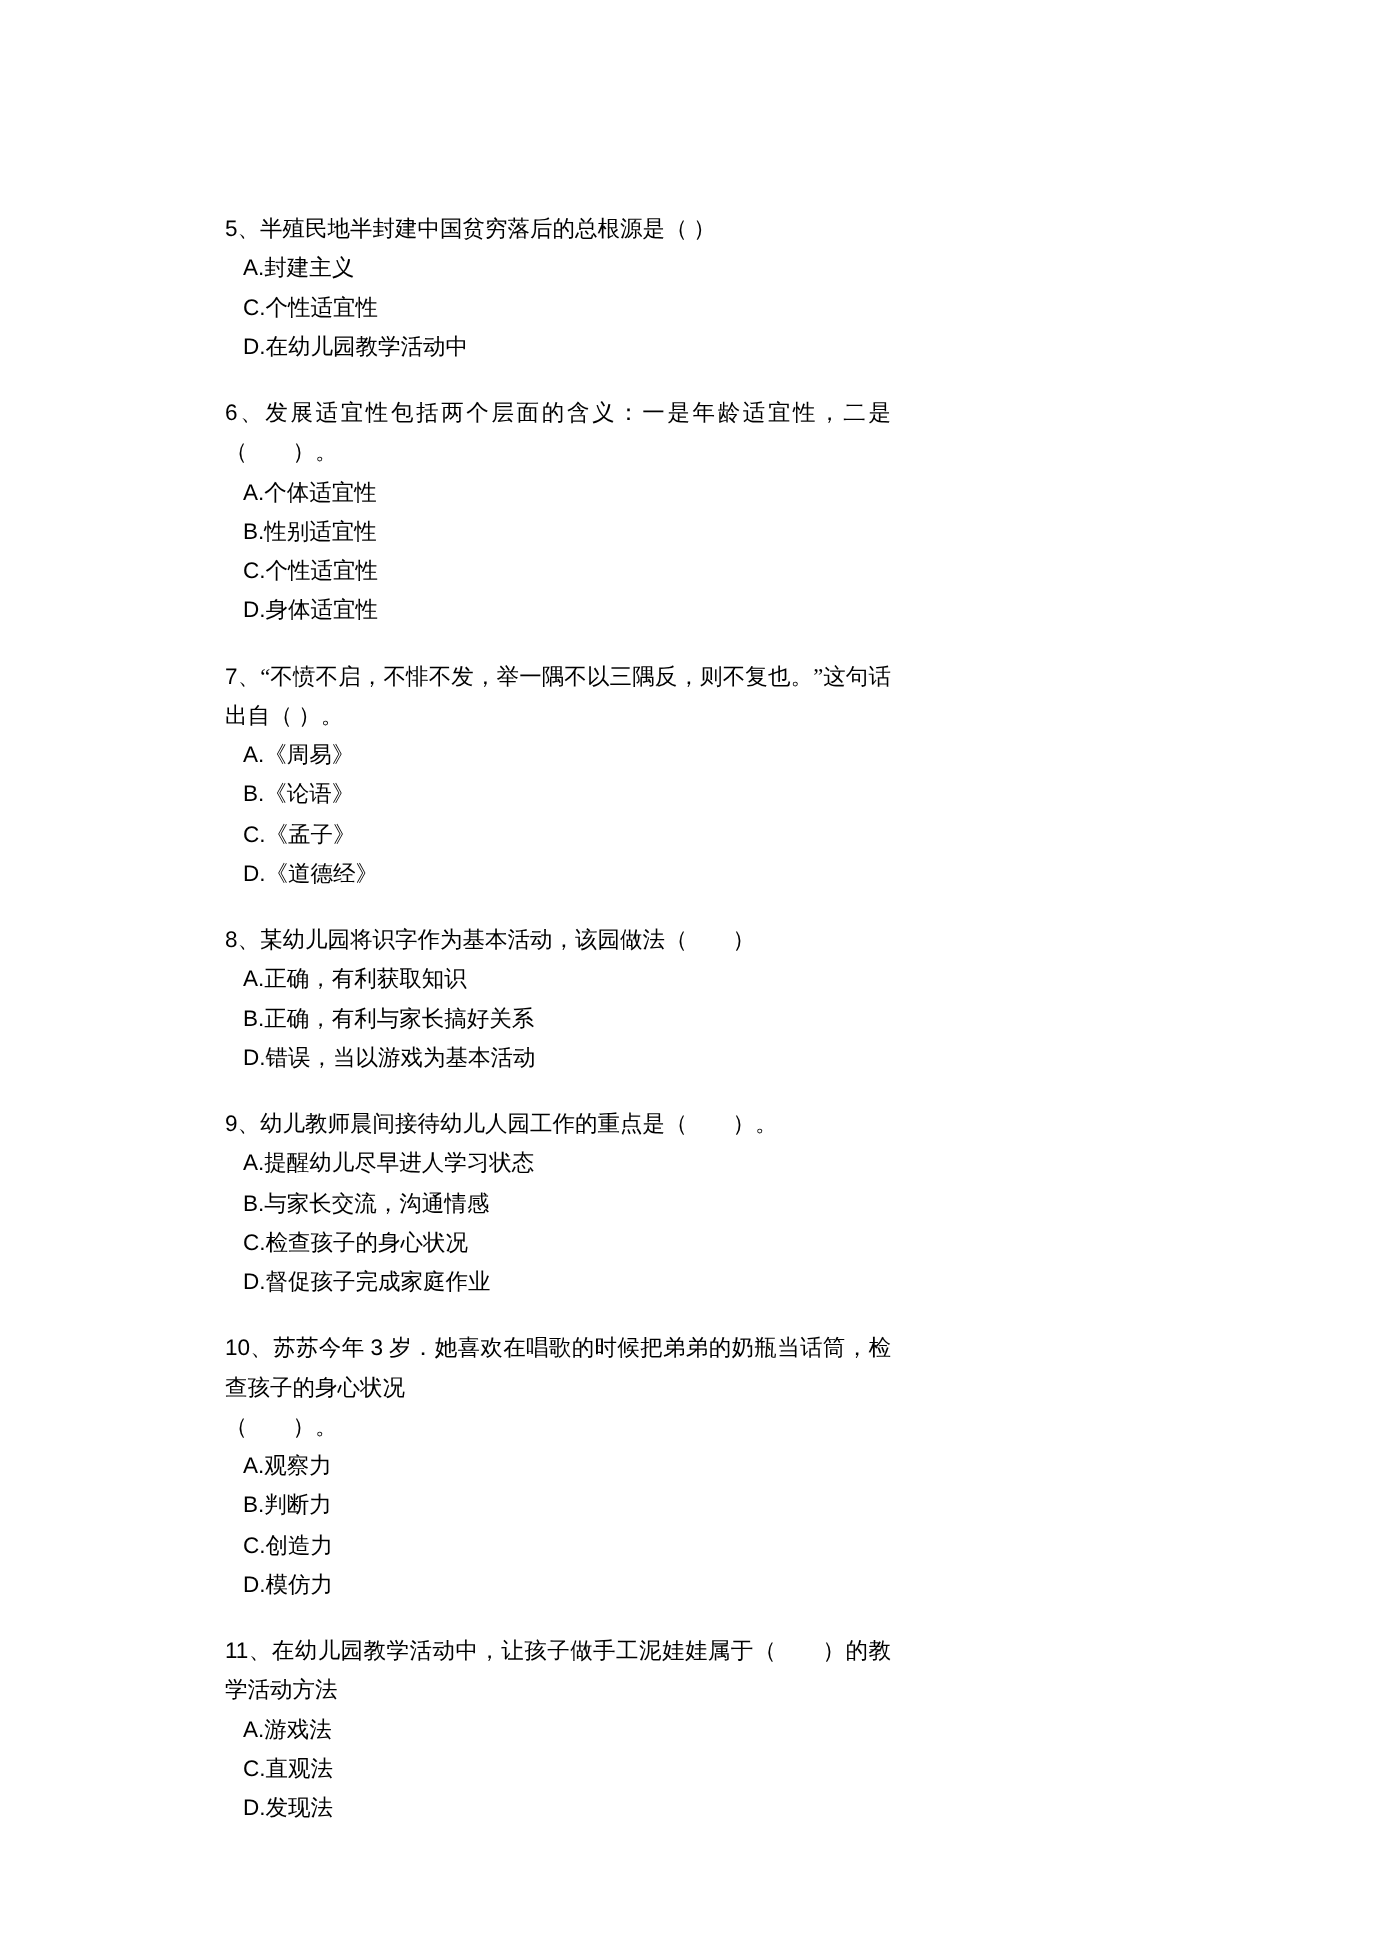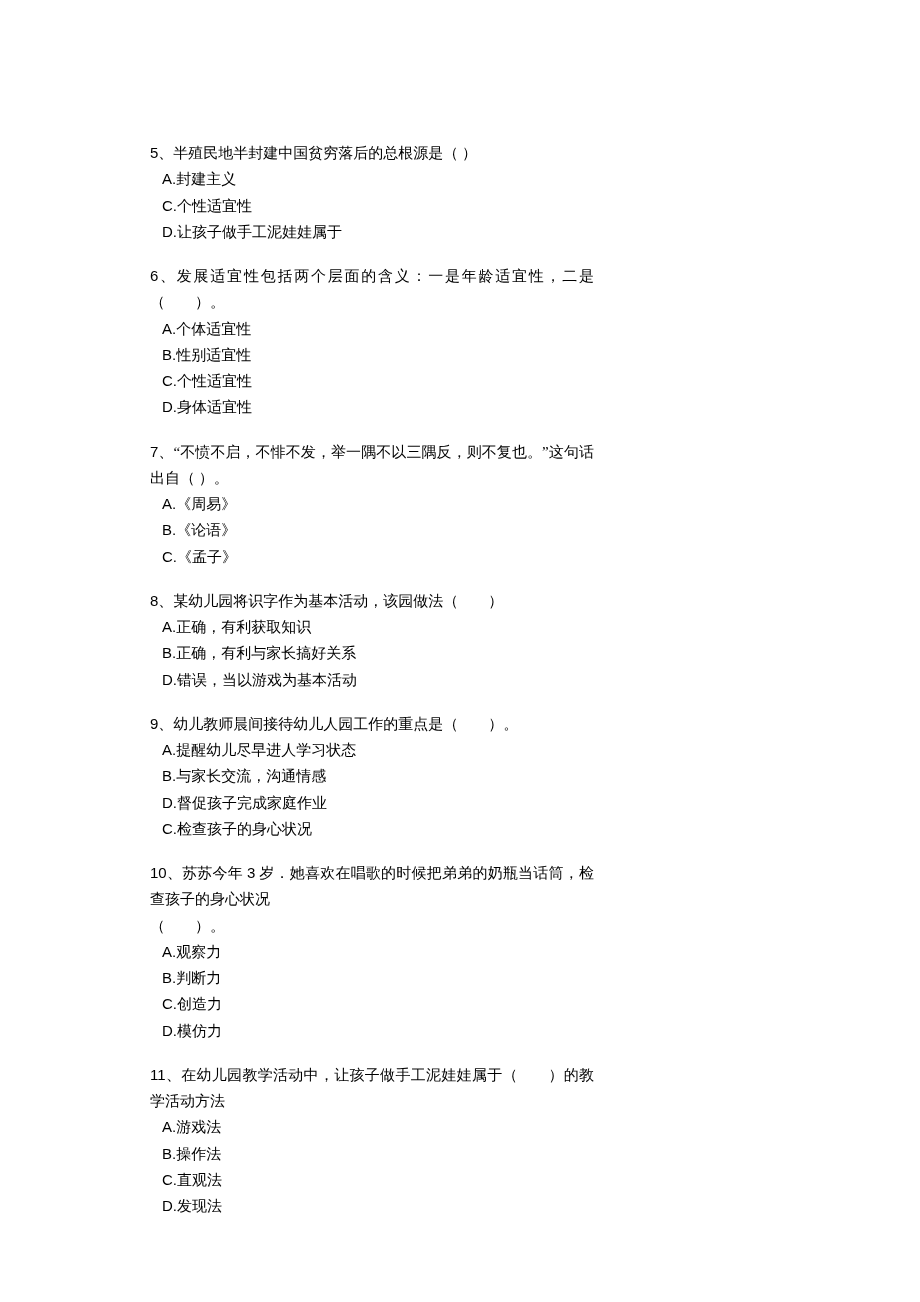--- a/index.html
+++ b/index.html
@@ -46,7 +46,7 @@
     <div class="options">
       <div class="option"><span class="letter">A.</span><span>封建主义</span></div>
       <div class="option"><span class="letter">C.</span><span>个性适宜性</span></div>
-      <div class="option"><span class="letter">D.</span><span>让孩子做手工泥娃娃属于</span></div>
+      <div class="option"><span class="letter">D.</span><span>在幼儿园教学活动中</span></div>
     </div>
   </div>
 

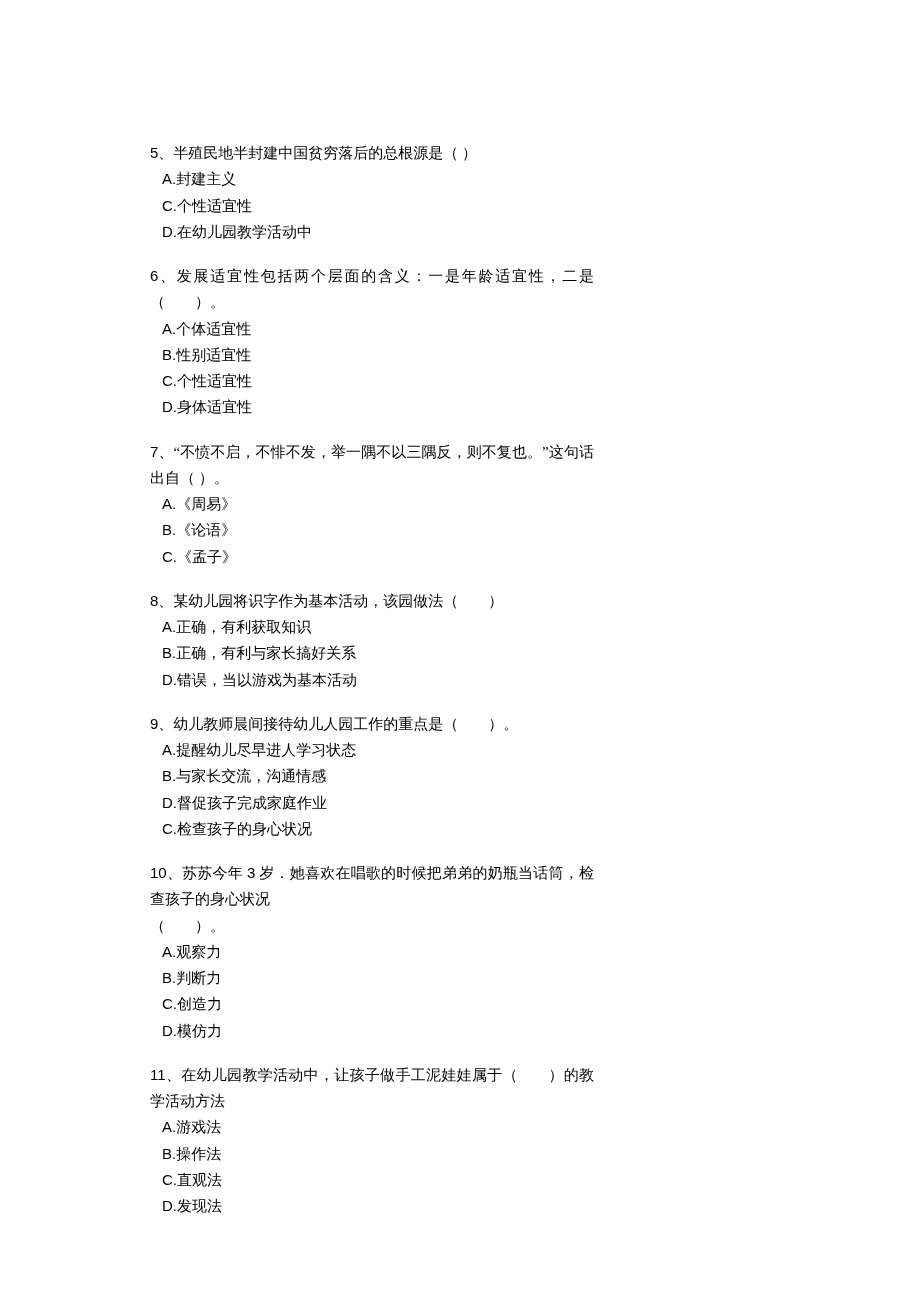--- a/index.html
+++ b/index.html
@@ -66,6 +66,7 @@
       <div class="option"><span class="letter">A.</span><span>《周易》</span></div>
       <div class="option"><span class="letter">B.</span><span>《论语》</span></div>
       <div class="option"><span class="letter">C.</span><span>《孟子》</span></div>
+      <div class="option"><span class="letter">D.</span><span>《道德经》</span></div>
     </div>
   </div>
 

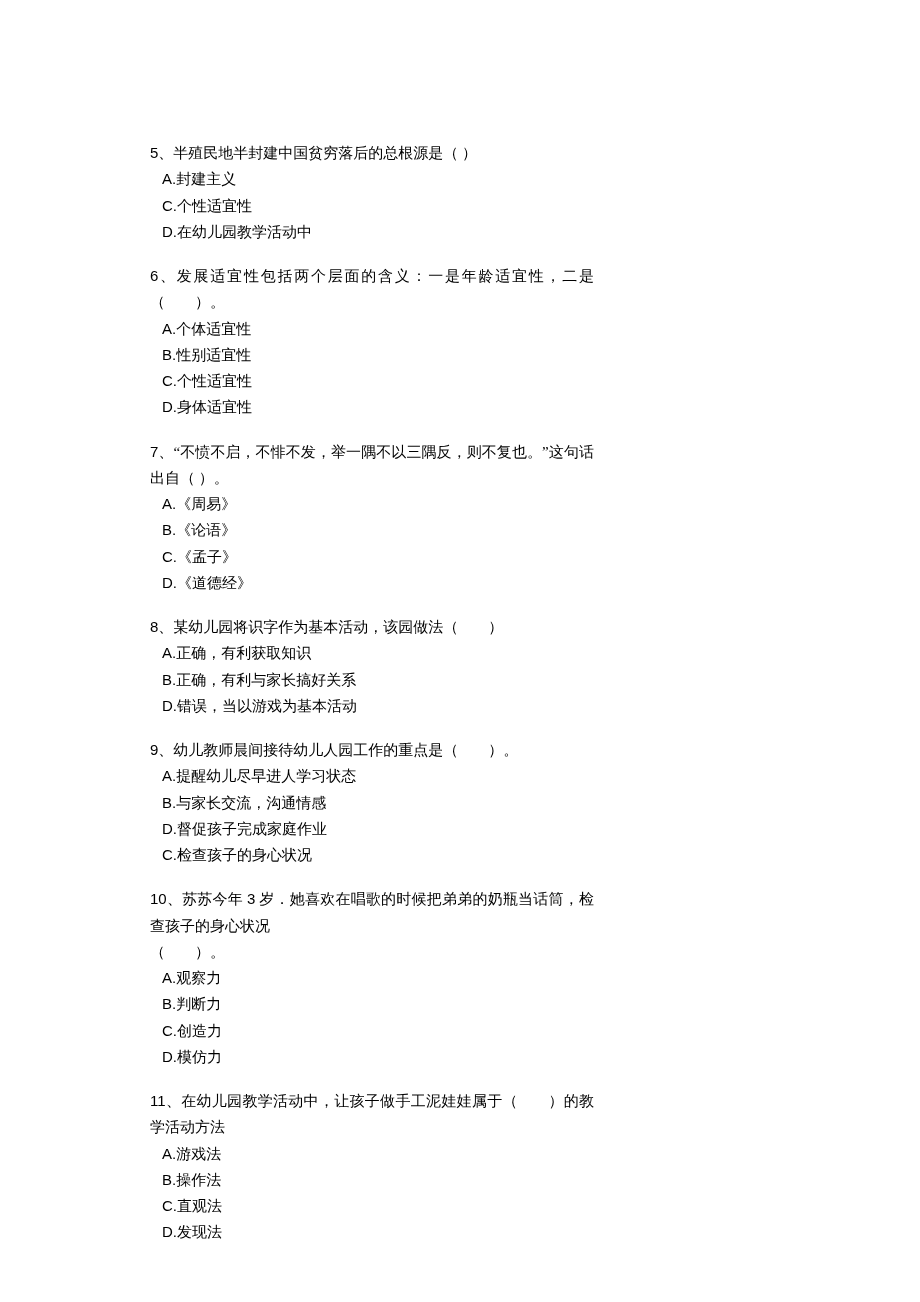--- a/index.html
+++ b/index.html
@@ -84,8 +84,8 @@
     <div class="options">
       <div class="option"><span class="letter">A.</span><span>提醒幼儿尽早进人学习状态</span></div>
       <div class="option"><span class="letter">B.</span><span>与家长交流，沟通情感</span></div>
+      <div class="option"><span class="letter">C.</span><span>检查孩子的身心状况</span></div>
       <div class="option"><span class="letter">D.</span><span>督促孩子完成家庭作业</span></div>
-      <div class="option"><span class="letter">C.</span><span>检查孩子的身心状况</span></div>
     </div>
   </div>
 

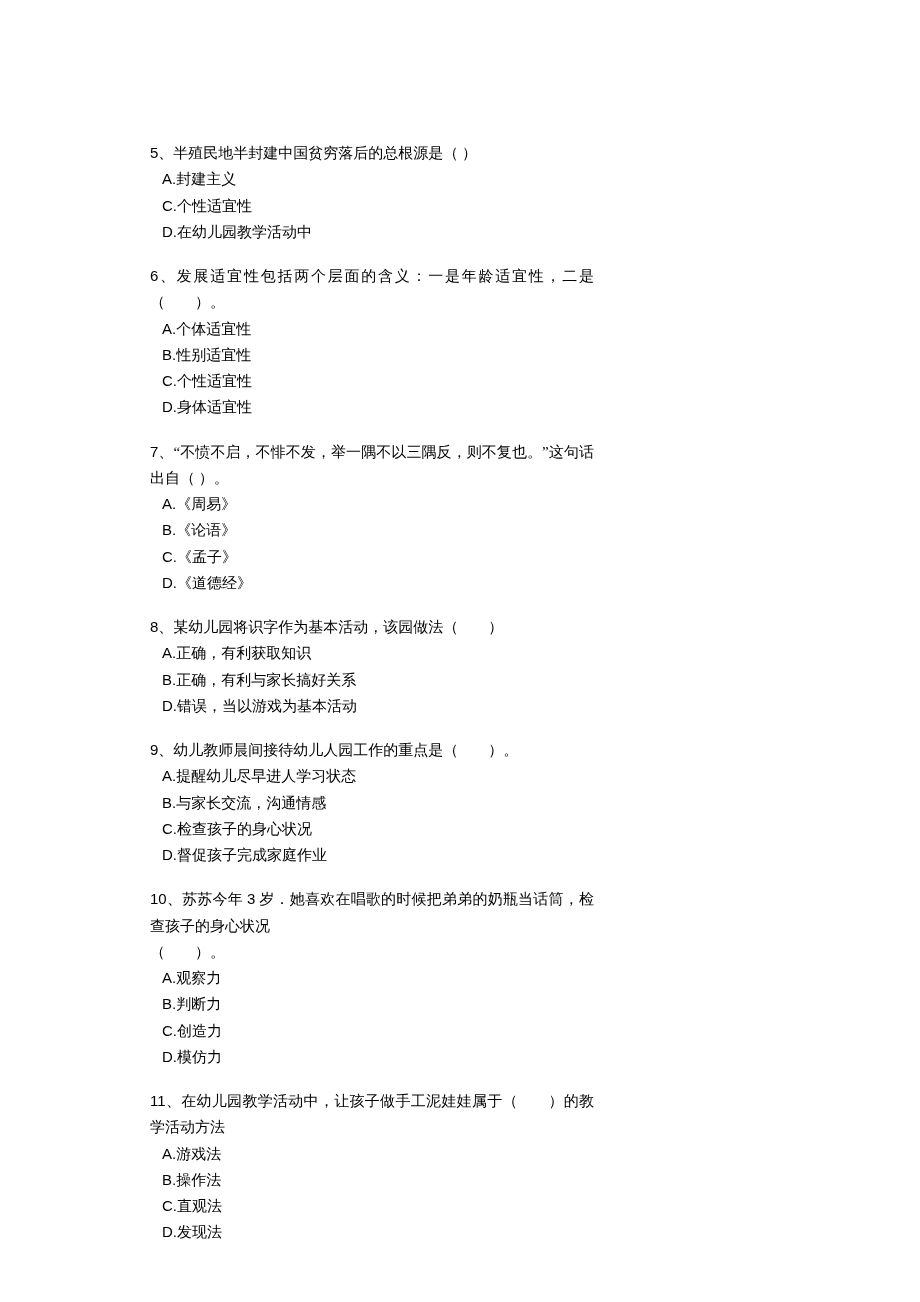--- a/index.html
+++ b/index.html
@@ -103,7 +103,6 @@
     <div class="stem"><span class="num">11</span><span>、在幼儿园教学活动中，让孩子做手工泥娃娃属于（　　）的教学活动方法</span></div>
     <div class="options">
       <div class="option"><span class="letter">A.</span><span>游戏法</span></div>
-      <div class="option"><span class="letter">B.</span><span>操作法</span></div>
       <div class="option"><span class="letter">C.</span><span>直观法</span></div>
       <div class="option"><span class="letter">D.</span><span>发现法</span></div>
     </div>

